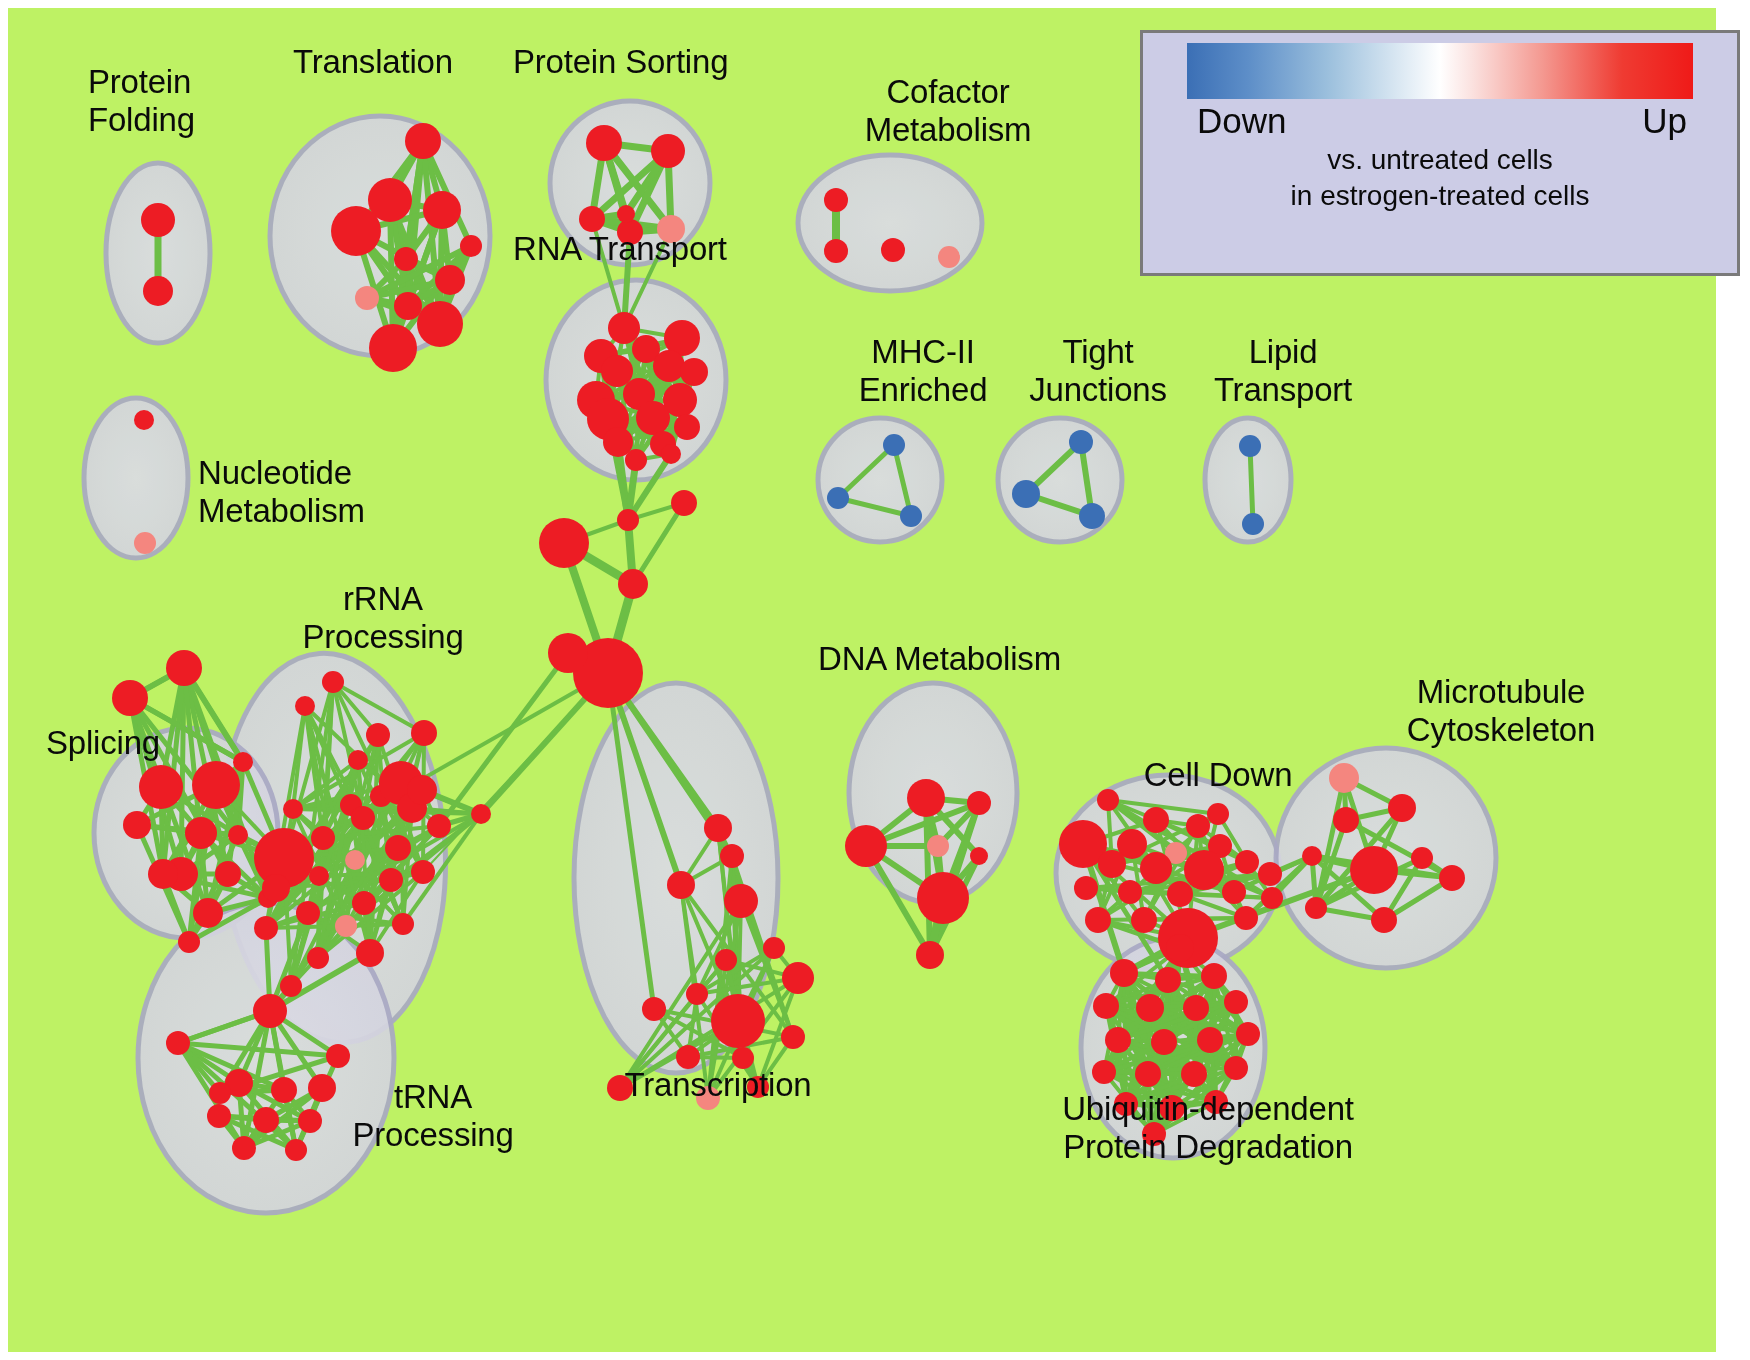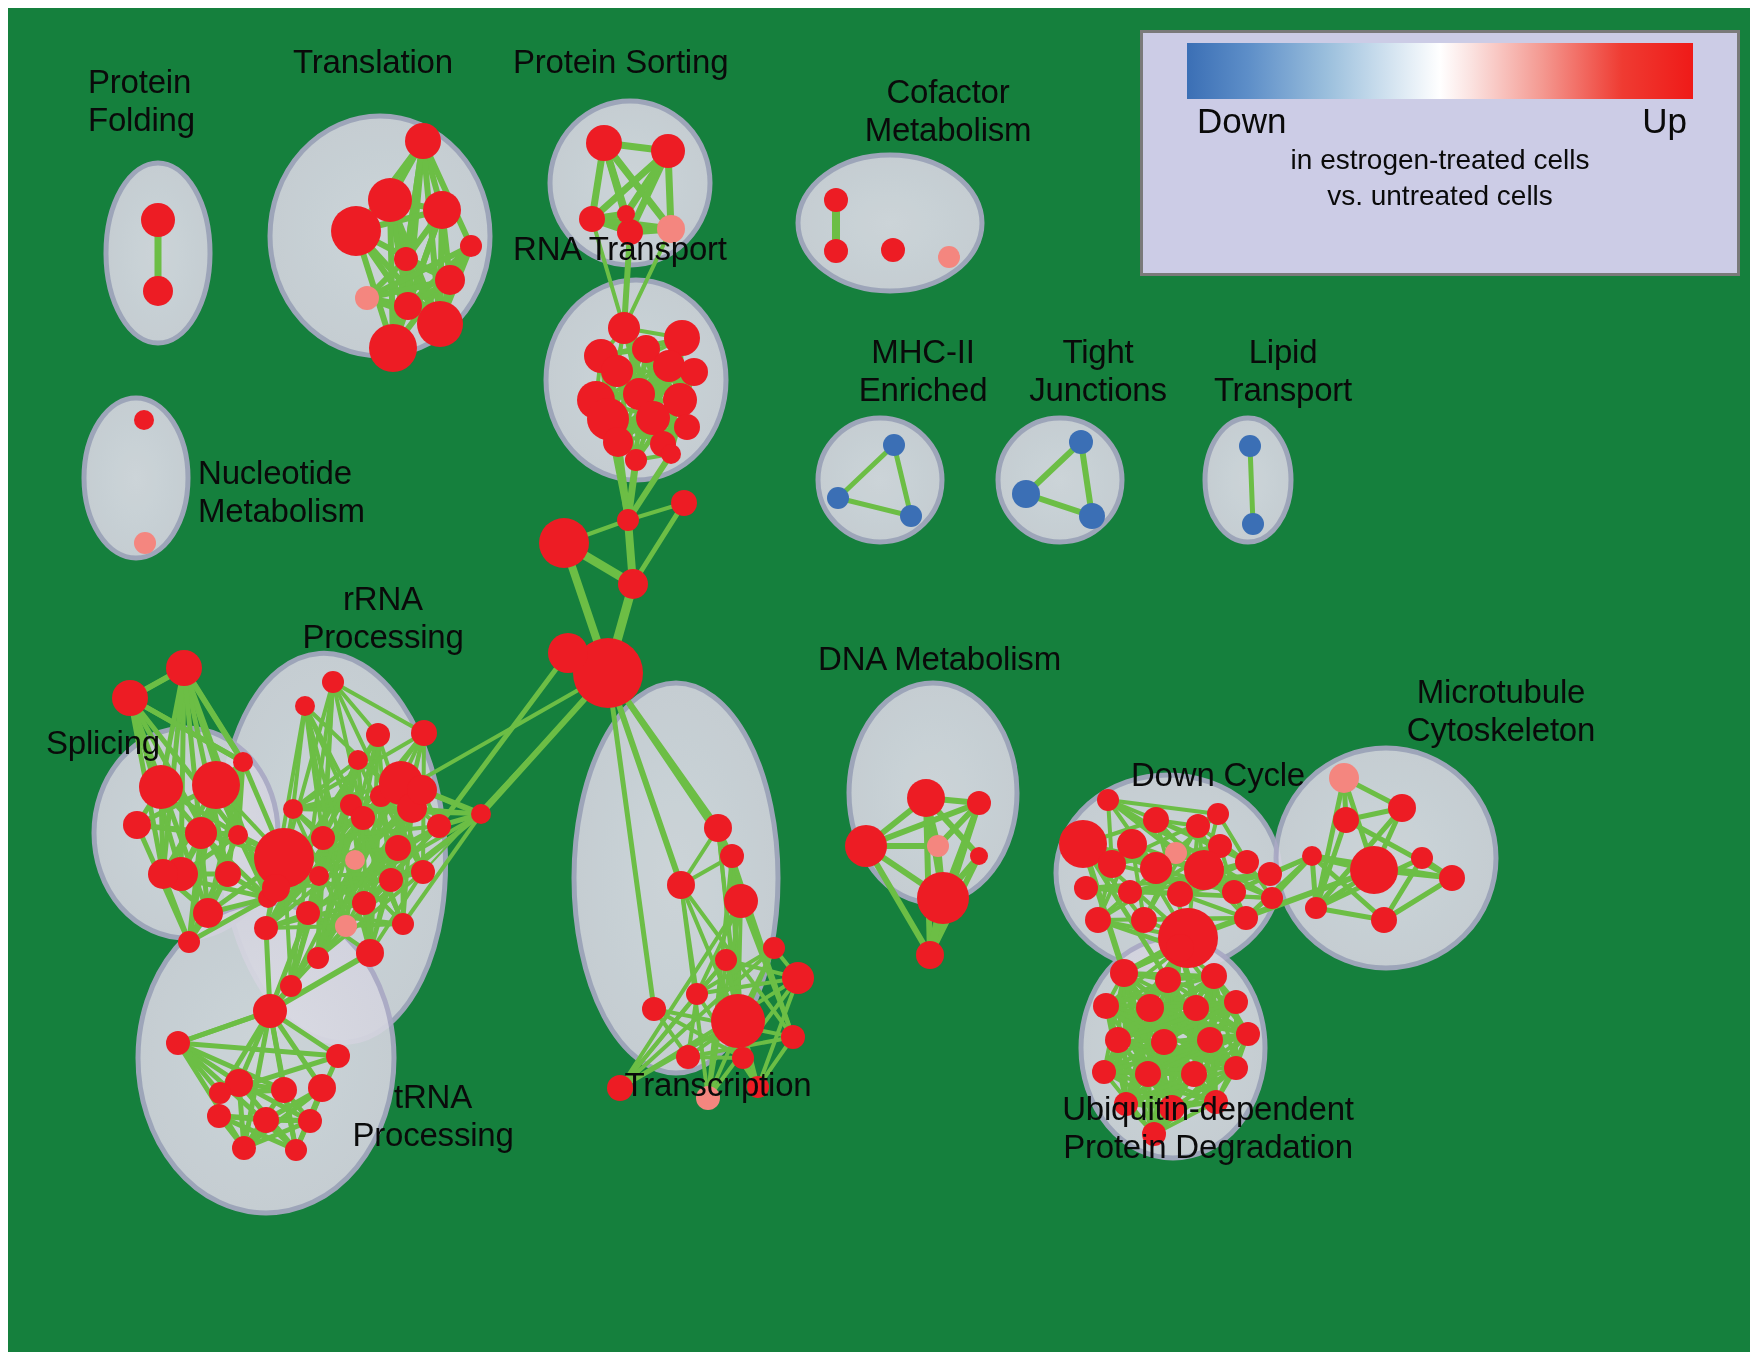--- a/index.html
+++ b/index.html
@@ -5,7 +5,7 @@
   html,body{margin:0;padding:0;background:#ffffff;}
   body{font-family:"Liberation Sans",sans-serif;}
   #stage{position:relative;width:1750px;height:1360px;background:#ffffff;overflow:hidden;}
-  #canvasWrap{position:absolute;left:8px;top:8px;width:1708px;height:1344px;background:#15803d;padding-left:34px;}
+  #canvasWrap{position:absolute;left:8px;top:8px;width:1708px;height:1344px;background:#bef264;}
   svg#net{position:absolute;left:0;top:0;width:1734px;height:1344px;display:block;}
   .lbl{position:absolute;color:#0a0a0a;font-size:33px;line-height:38px;font-family:"Liberation Sans",sans-serif;white-space:pre;letter-spacing:-0.2px;}
   .lbl.c{text-align:center;}

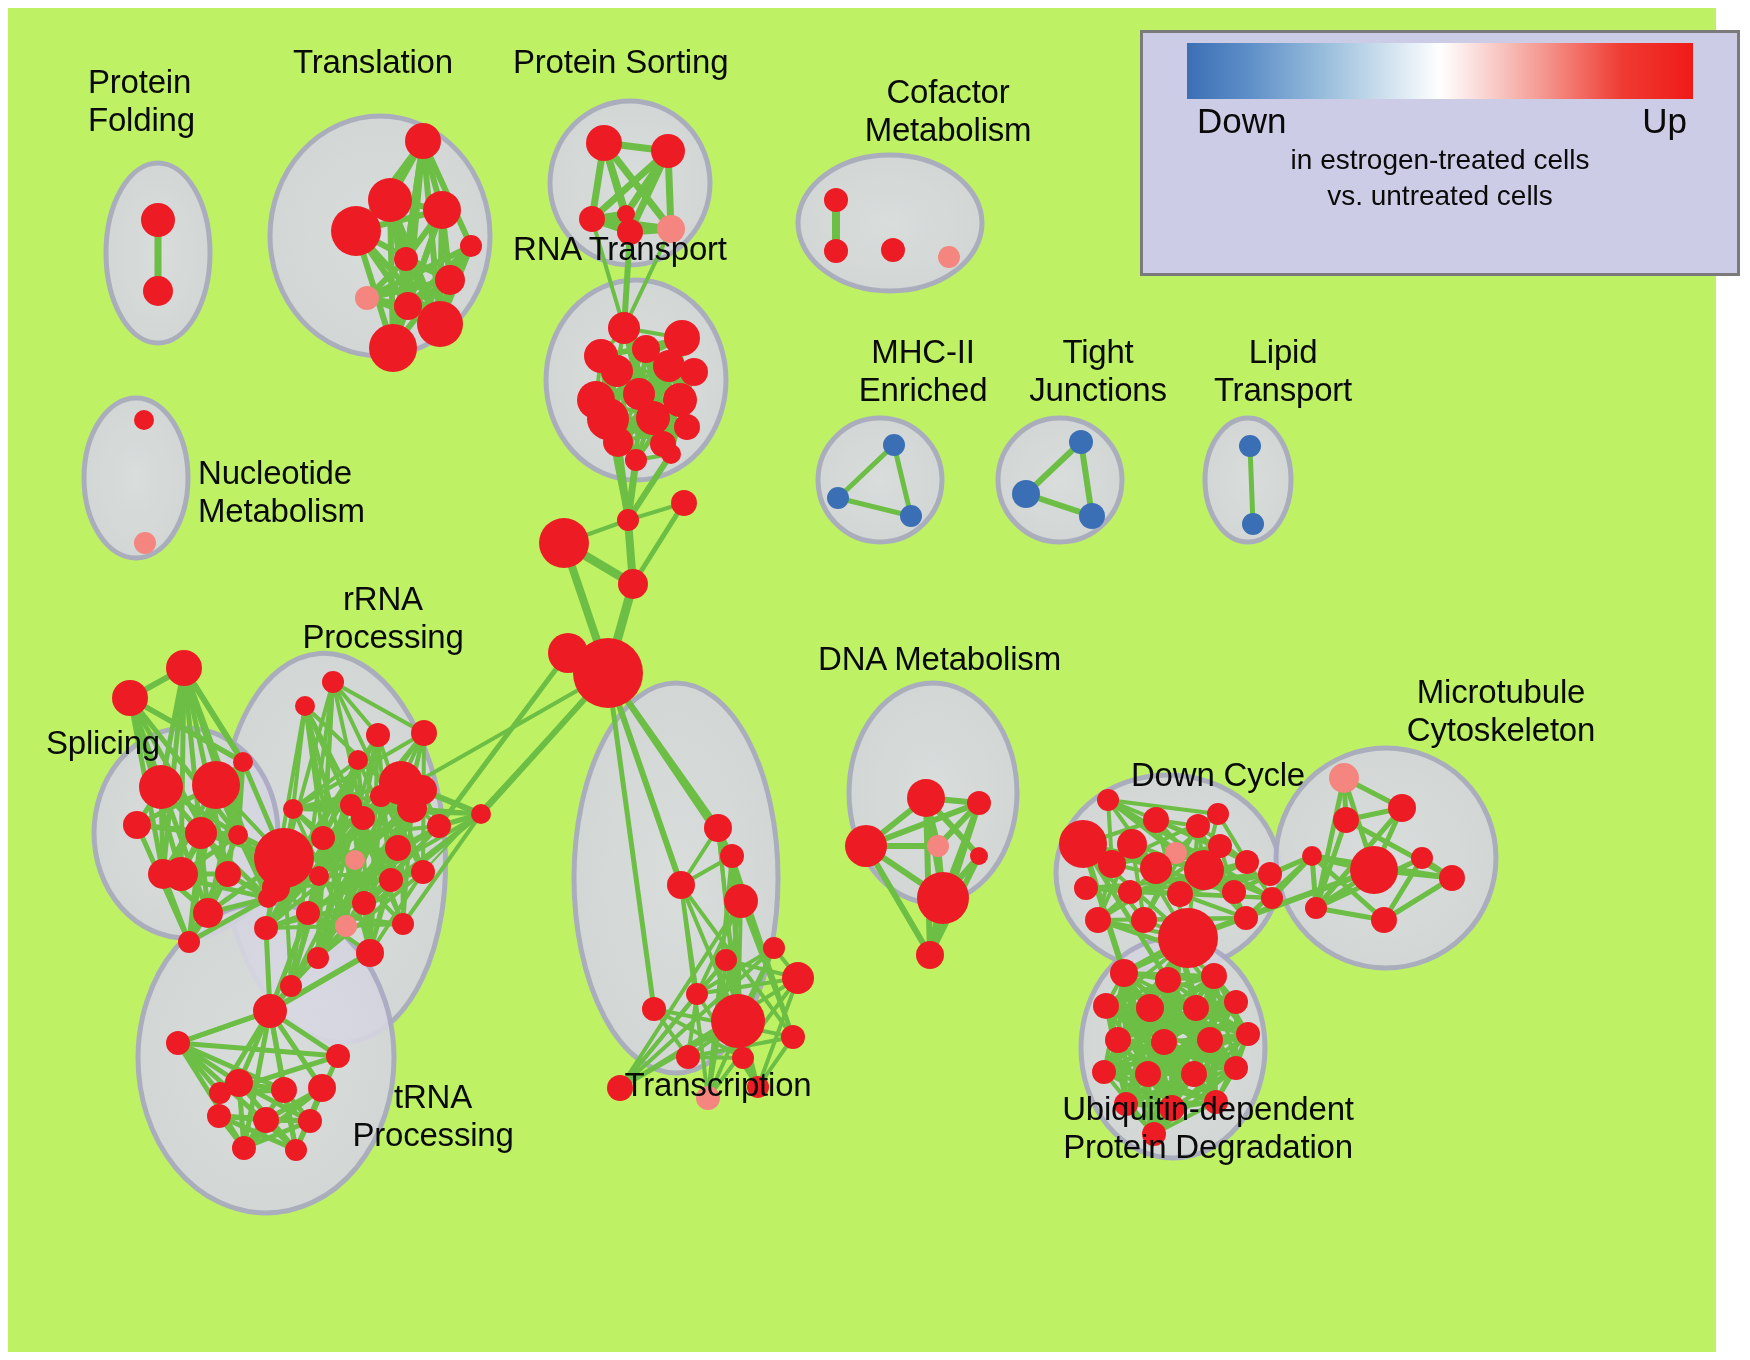--- a/index.html
+++ b/index.html
@@ -984,8 +984,8 @@
         <span>Down</span>
         <span>Up</span>
       </div>
+      <div class="sub">vs. untreated cells</div>
       <div class="sub">in estrogen-treated cells</div>
-      <div class="sub">vs. untreated cells</div>
     </div>
 
   </div>

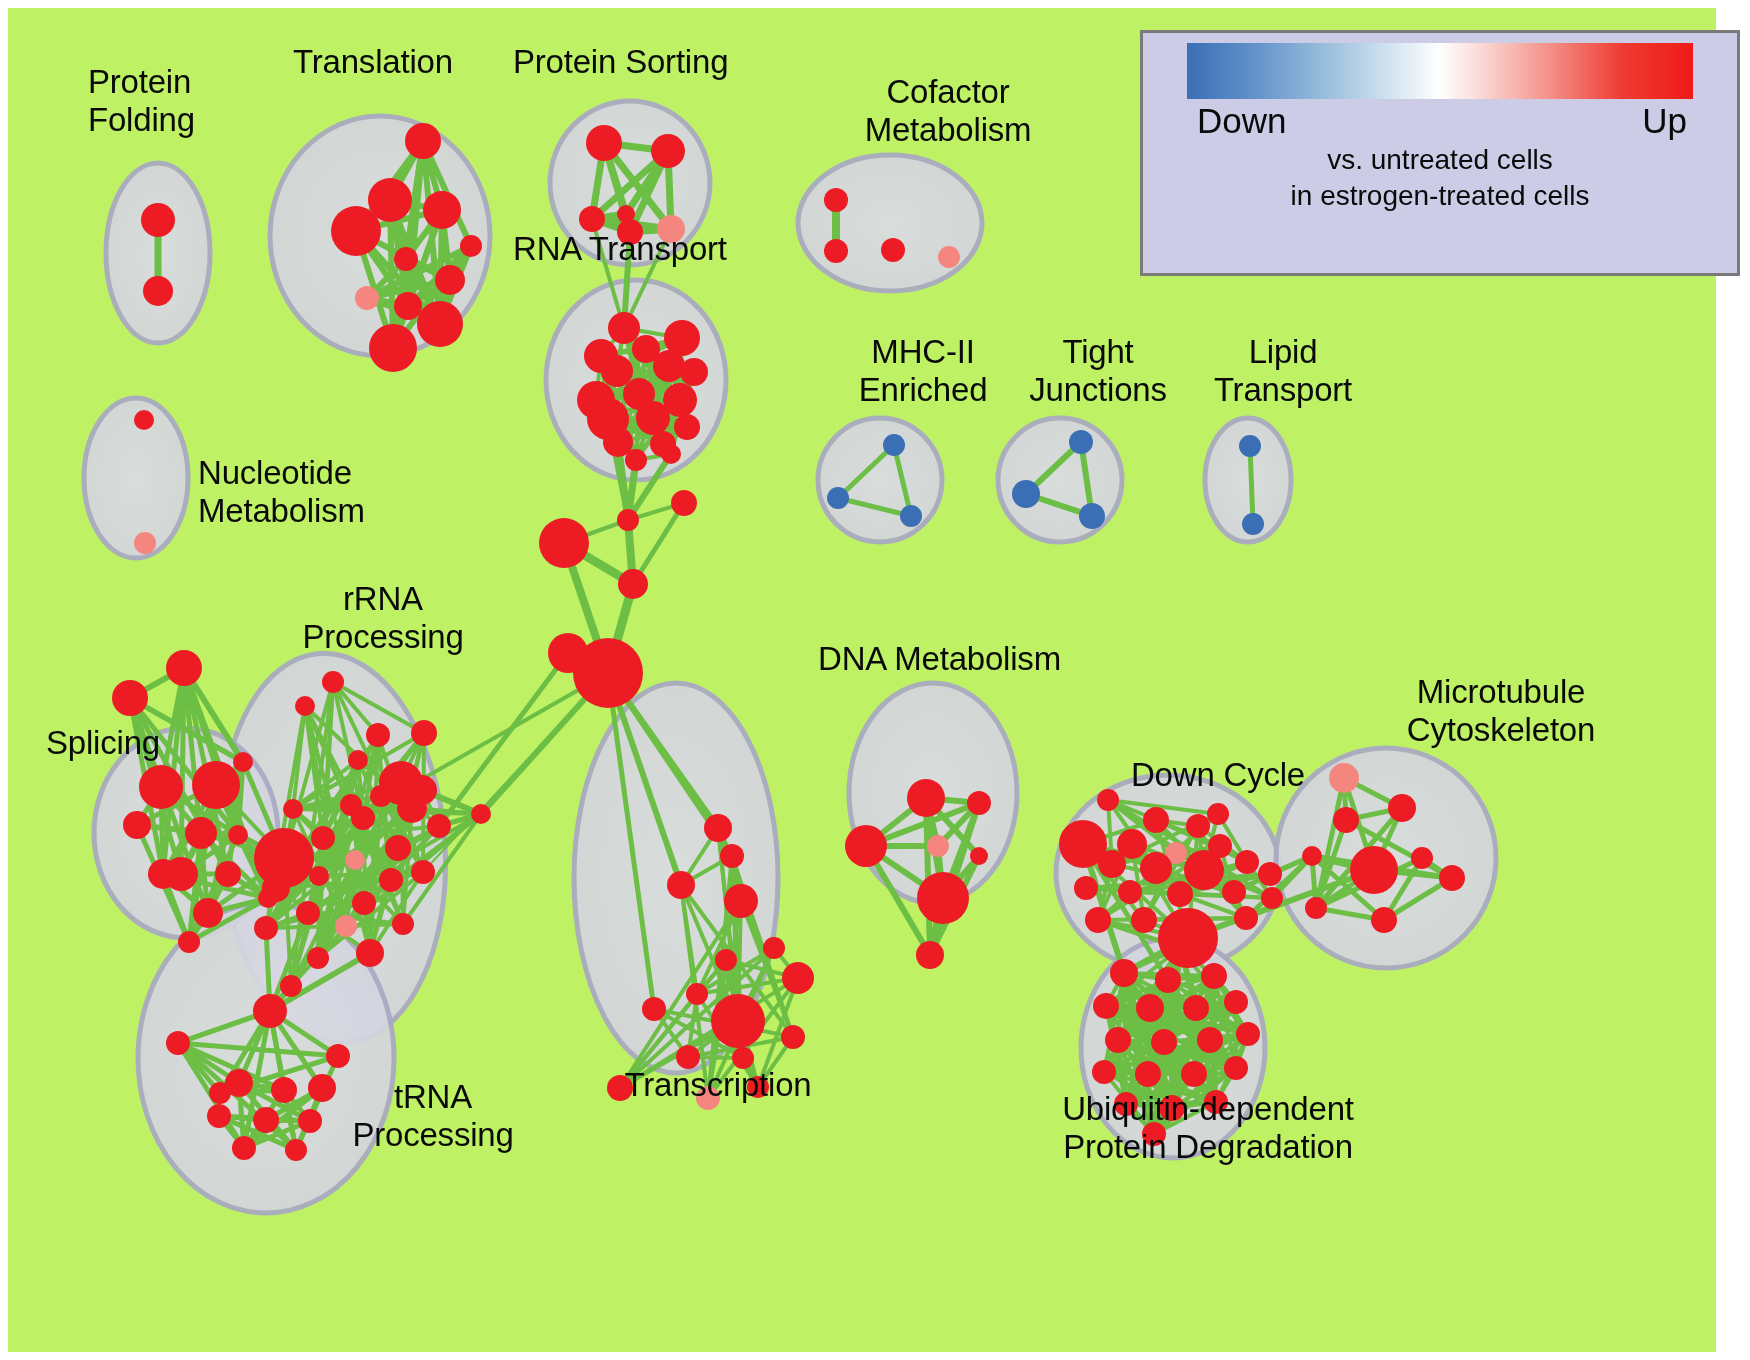--- a/index.html
+++ b/index.html
@@ -970,7 +970,7 @@
         <div class="lbl" style="left: 810px; top: 632px; width: 320px;">DNA Metabolism</div>
         <div class="lbl c" style="left: 1328px; top: 665px; width: 330px;">Microtubule
 Cytoskeleton</div>
-        <div class="lbl c" style="left: 1095px; top: 748px; width: 230px;">Down Cycle</div>
+        <div class="lbl c" style="left: 1095px; top: 748px; width: 230px;">Cell Down</div>
         <div class="lbl c" style="left: 565px; top: 1058px; width: 290px;">Transcription</div>
         <div class="lbl c" style="left: 300px; top: 1070px; width: 250px;">tRNA
 Processing</div>

